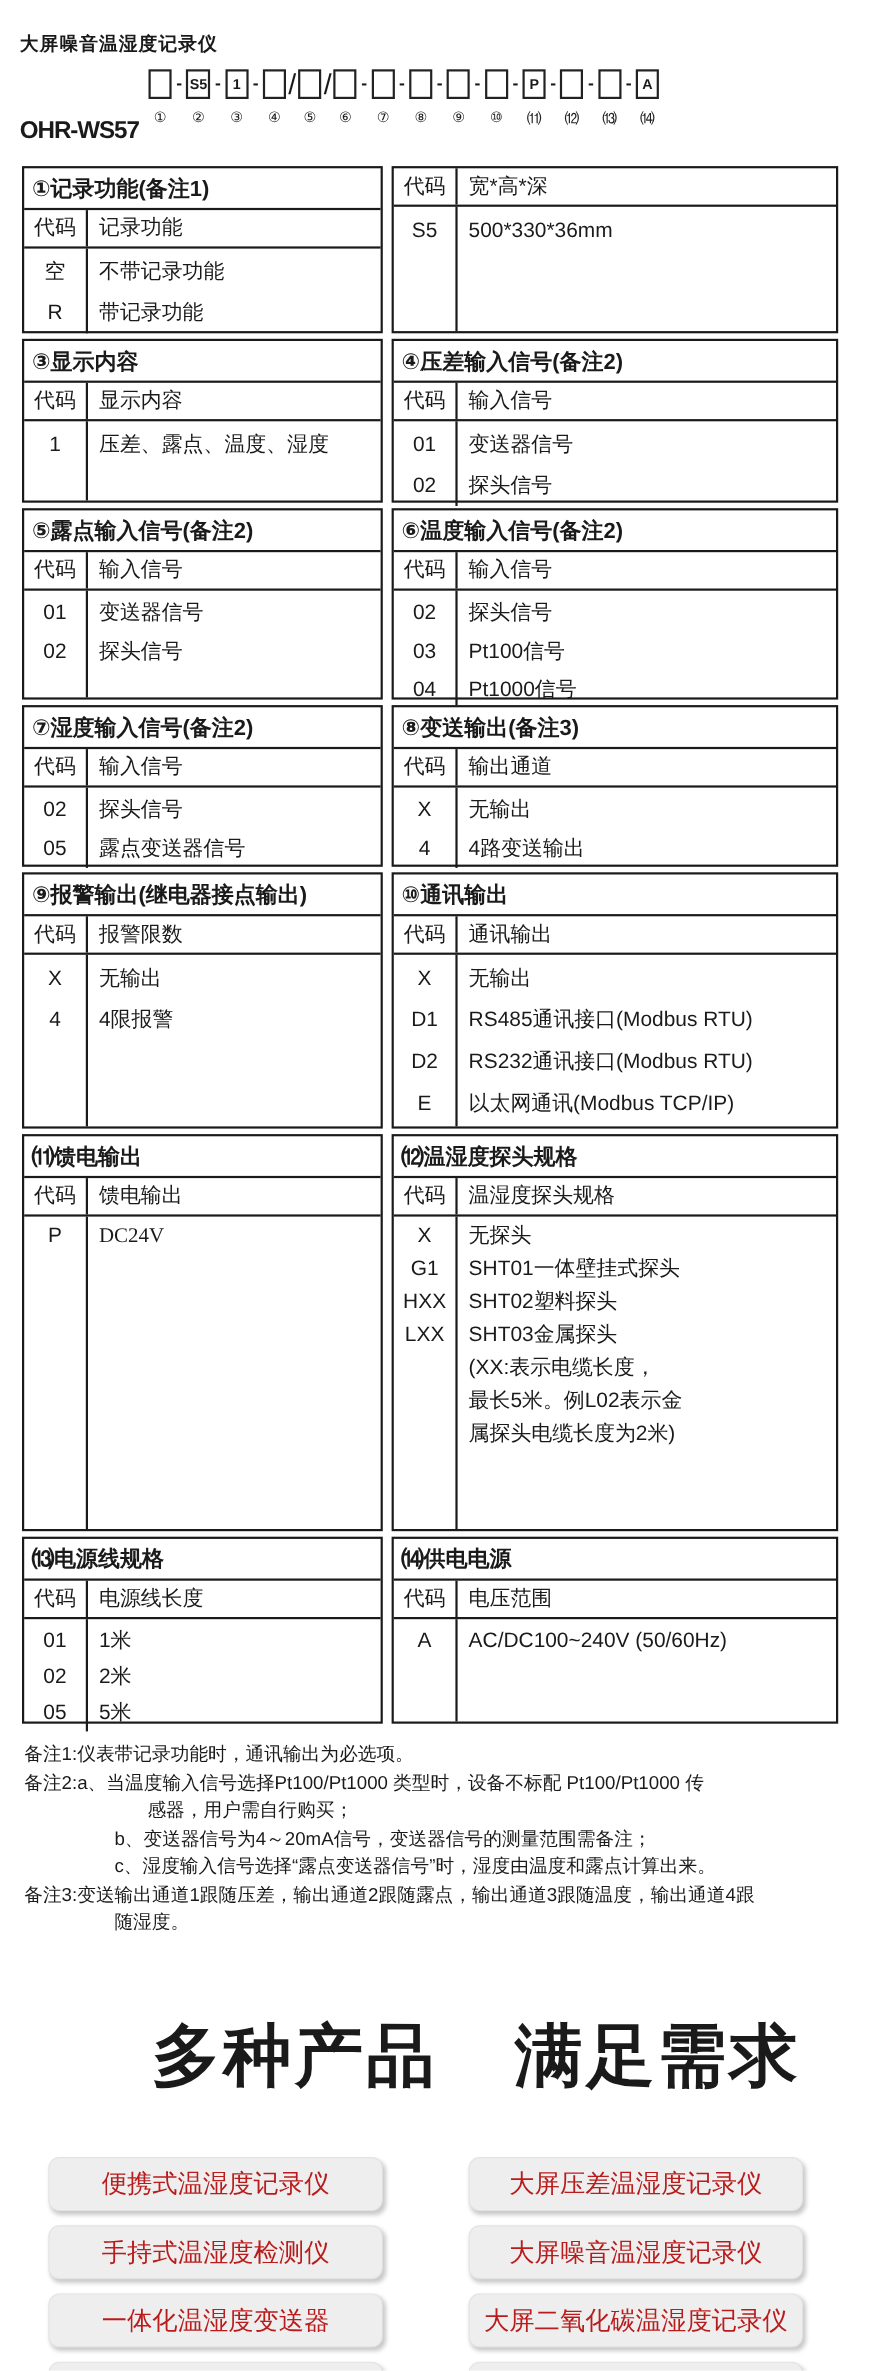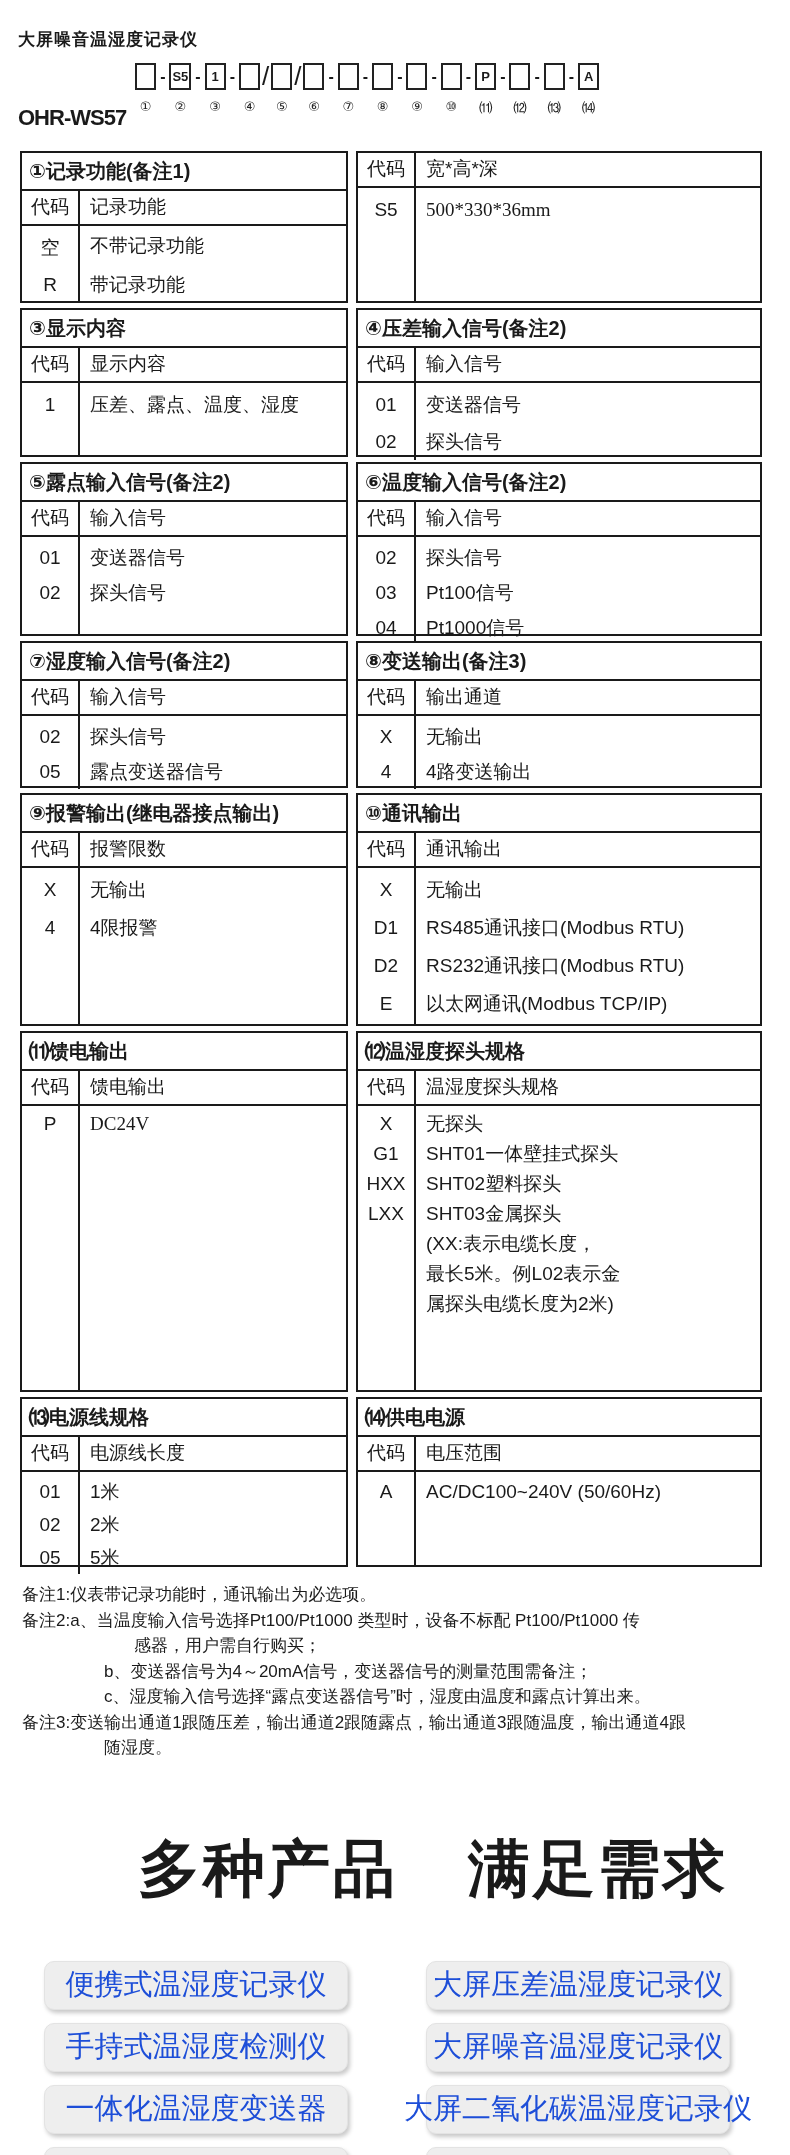--- a/index.html
+++ b/index.html
@@ -162,7 +162,7 @@
             <div class="ln" style="line-height: 37px;">S5</div>
           </div>
           <div class="v">
-            <div class="ln" style="line-height: 37px; font-family: Liberation Serif, serif;">500*330*36mm</div>
+            <div class="ln" style="line-height: 37px;">500*330*36mm</div>
           </div>
         </div>
       </div>

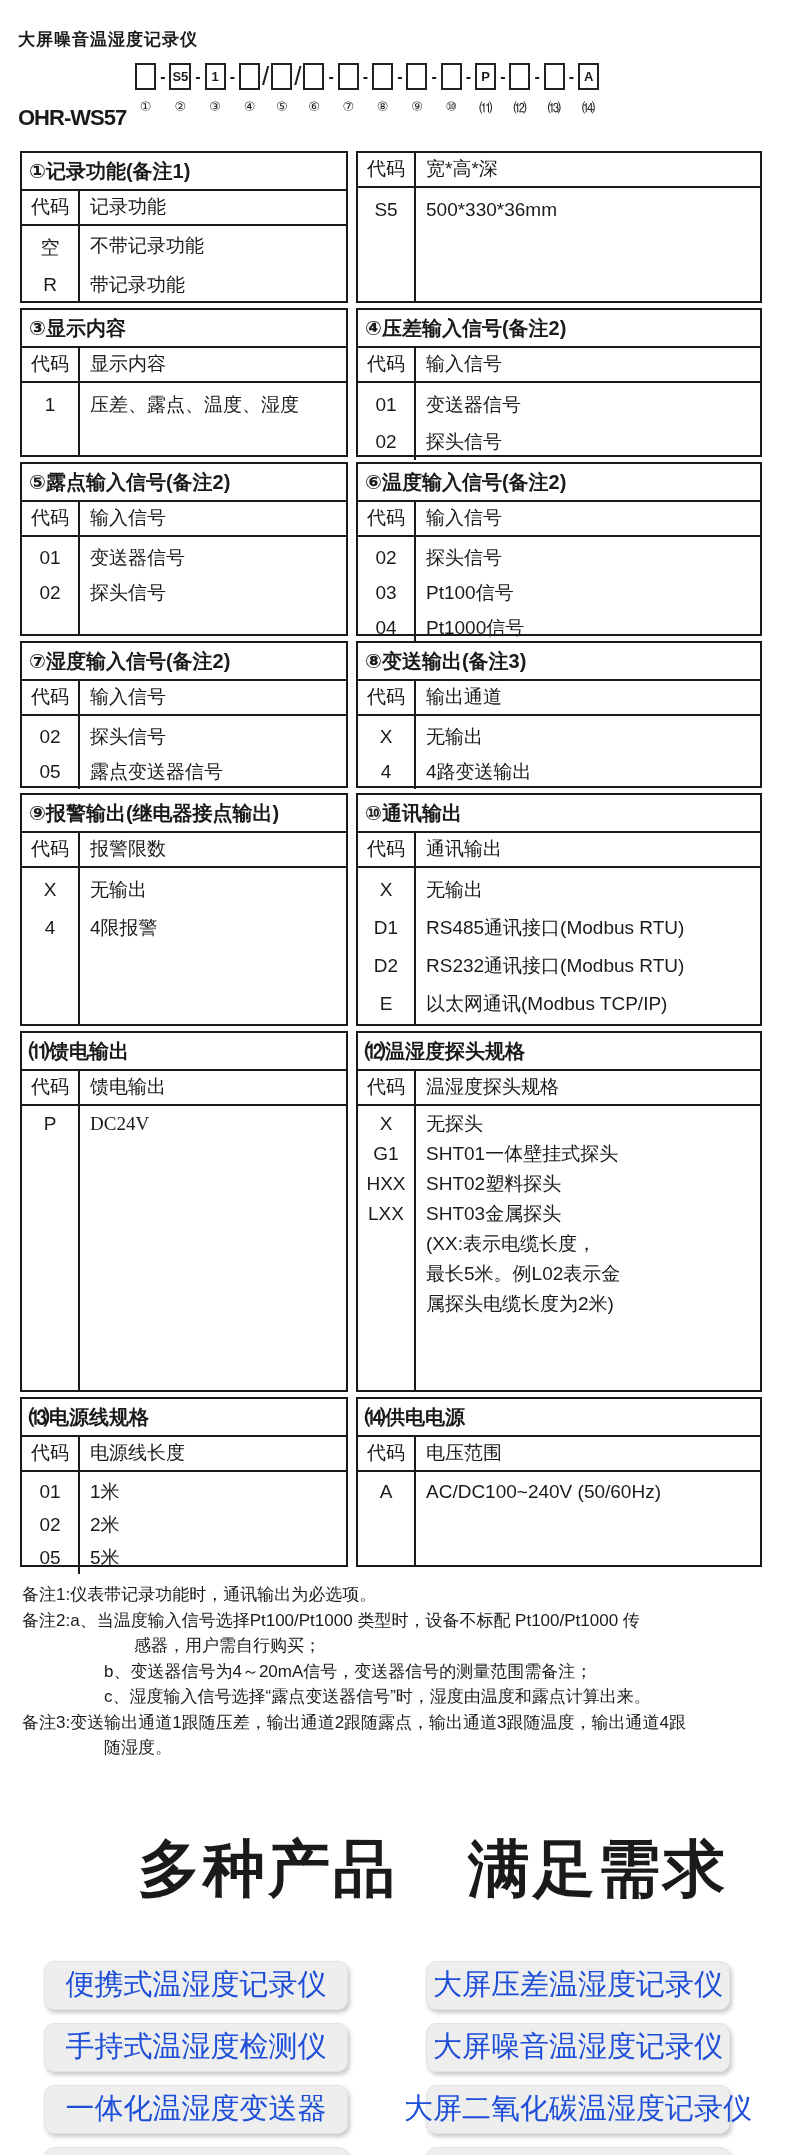--- a/index.html
+++ b/index.html
@@ -147,7 +147,7 @@
             <div class="ln" style="line-height: 37px;">R</div>
           </div>
           <div class="v">
-            <div class="ln" style="line-height: 37px; font-family: Liberation Mono, monospace;">不带记录功能</div>
+            <div class="ln" style="line-height: 37px;">不带记录功能</div>
             <div class="ln" style="line-height: 37px;">带记录功能</div>
           </div>
         </div>

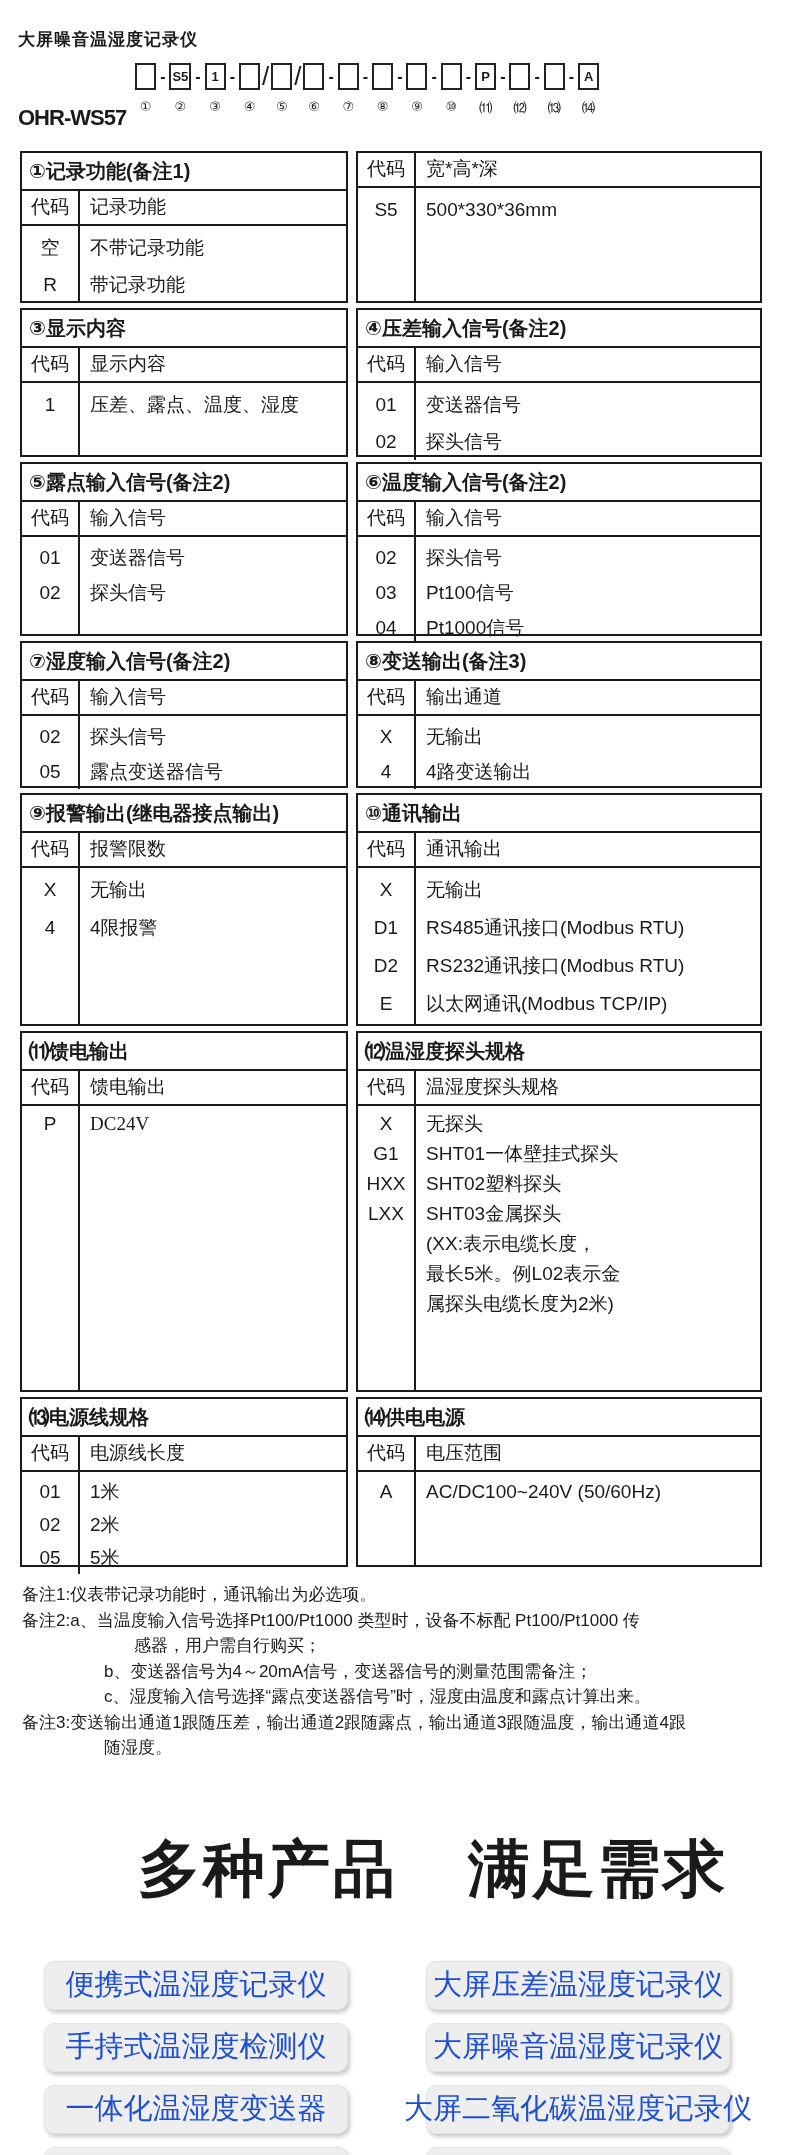--- a/index.html
+++ b/index.html
@@ -50,7 +50,7 @@
     height:49px; border-radius:10px; background:#eeeeee; border:1px solid #e3e3e3;
     box-shadow:2px 3px 4px #c9c9c9;
     display:flex; align-items:center; justify-content:center;
-    font-size:29px; font-weight:500; color:#1d4ed8; white-space:nowrap; cursor:pointer;text-align:right;
+    font-size:23px; font-weight:500; color:#b91c1c; white-space:nowrap; cursor:pointer;text-align:right;
   }
 </style>
 </head>

